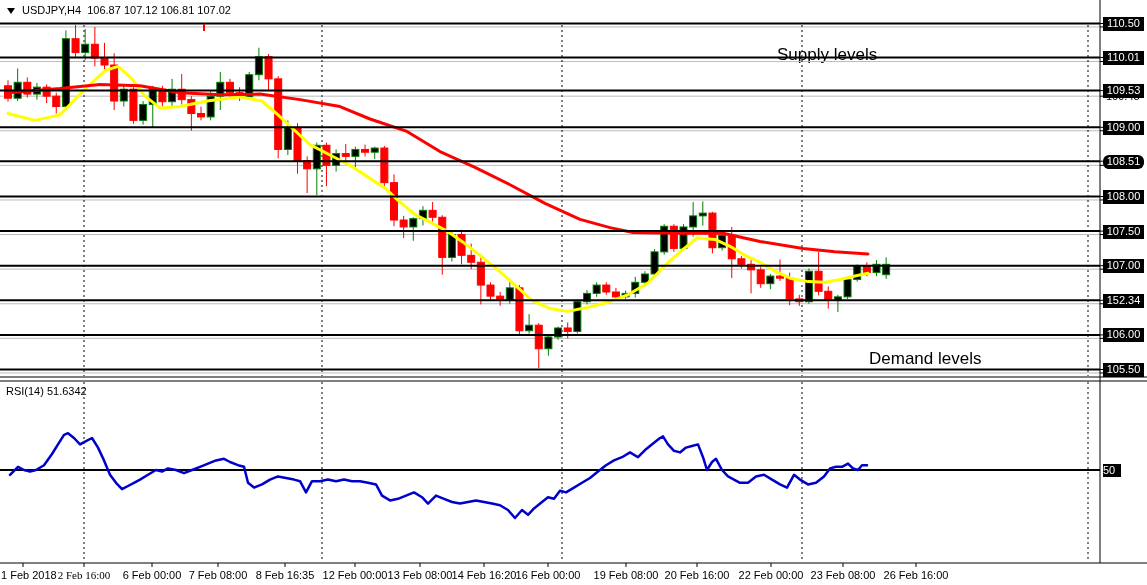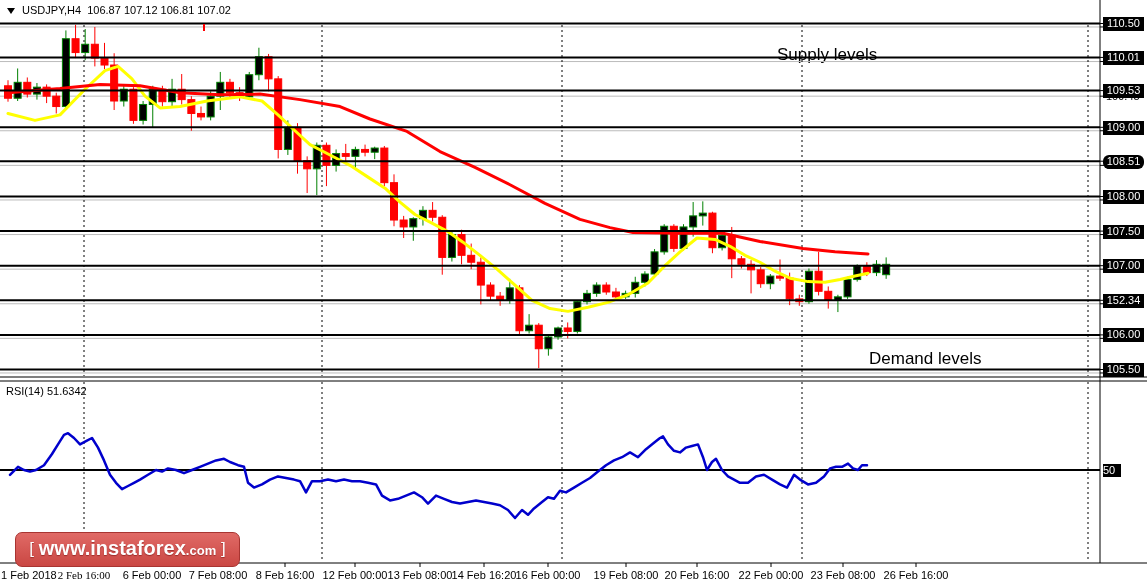--- a/index.html
+++ b/index.html
@@ -348,7 +348,6 @@
       <div class="rsi-badge" style="top: 463.5px;">50</div>
     </div>
 
-  <div id="logo"><span class="br">[ </span><span class="main">www.instaforex</span><span class="com">.com</span><span class="br"> ]</span></div>
 </div>
 
 </body></html>

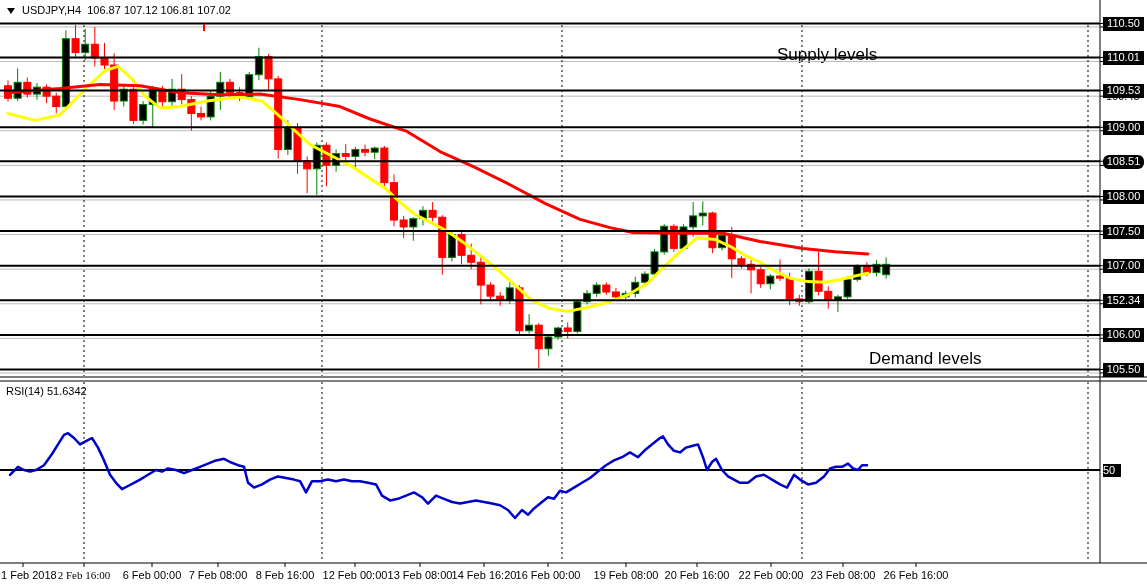--- a/index.html
+++ b/index.html
@@ -331,7 +331,7 @@
       <div class="time-label" style="left: 84px; transform: translateX(-50%); font-family: Liberation Serif, serif;">2 Feb 16:00</div>
       <div class="time-label" style="left: 152px; transform: translateX(-50%);">6 Feb 00:00</div>
       <div class="time-label" style="left: 218px; transform: translateX(-50%);">7 Feb 08:00</div>
-      <div class="time-label" style="left: 285px; transform: translateX(-50%);">8 Feb 16:00</div>
+      <div class="time-label" style="left: 285px; transform: translateX(-50%);">8 Feb 16:35</div>
       <div class="time-label" style="left: 355px; transform: translateX(-50%);">12 Feb 00:00</div>
       <div class="time-label" style="left: 420px; transform: translateX(-50%);">13 Feb 08:00</div>
       <div class="time-label" style="left: 484px; transform: translateX(-50%);">14 Feb 16:20</div>

